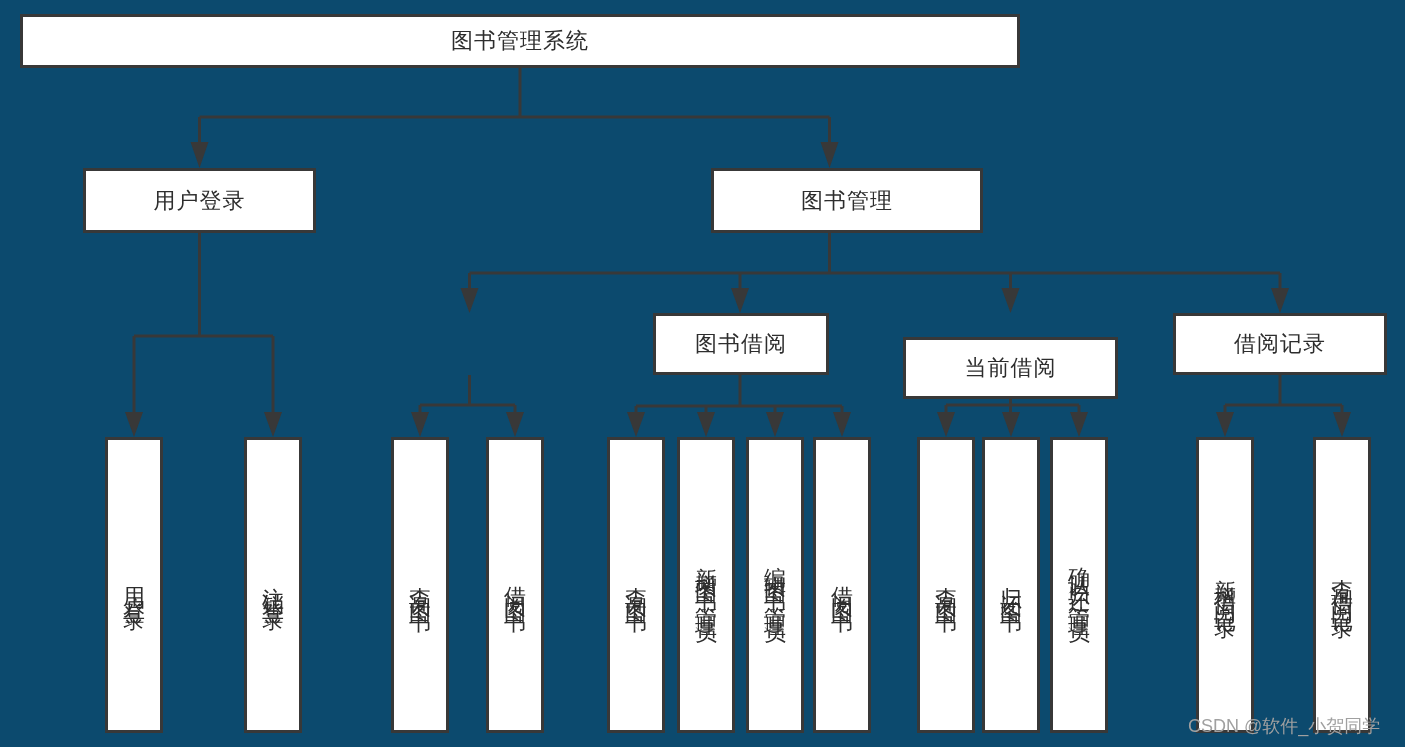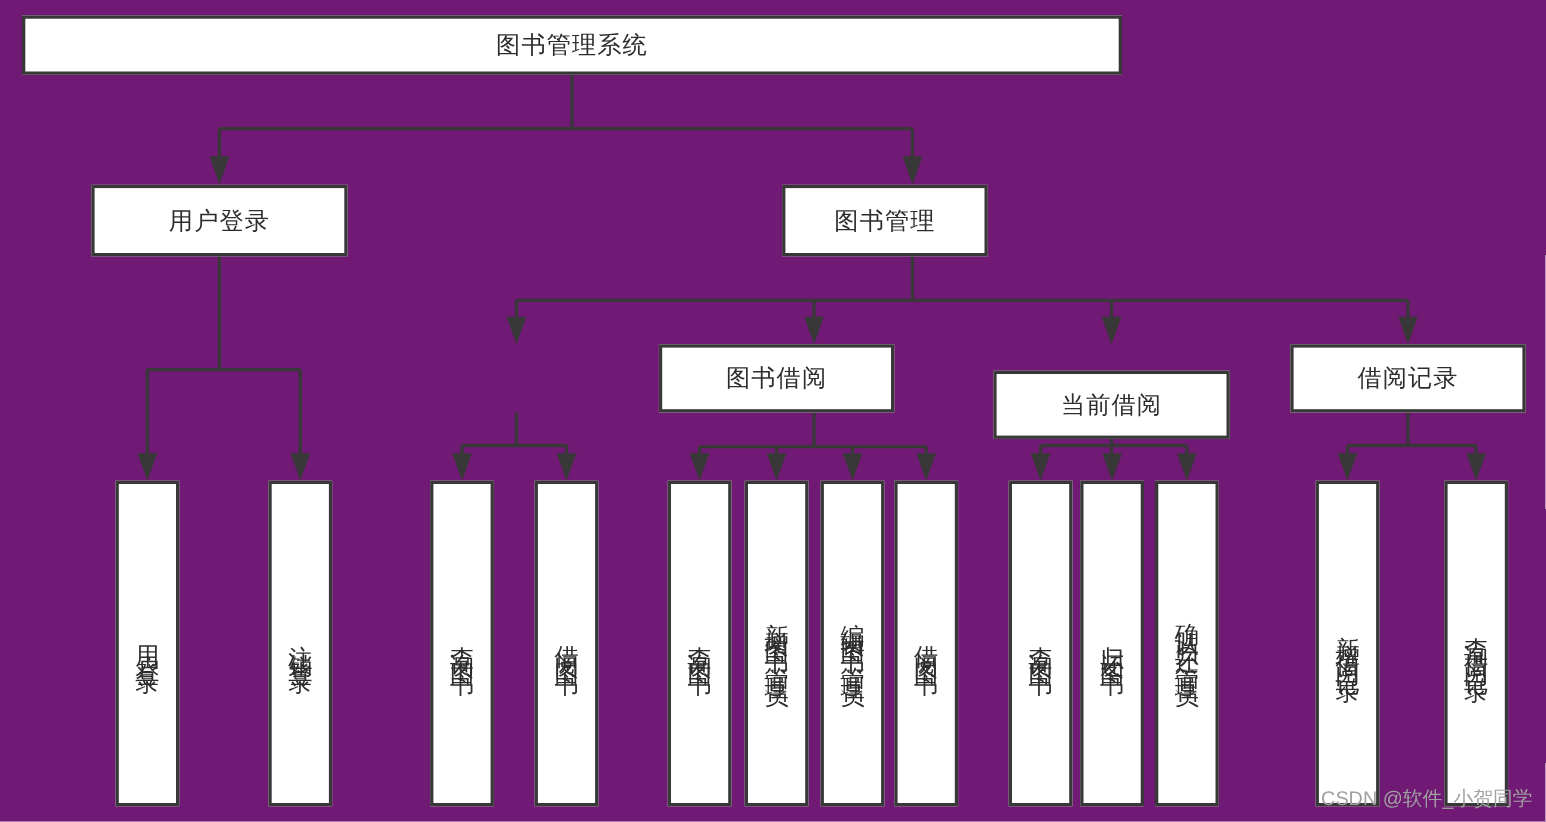--- a/index.html
+++ b/index.html
@@ -7,7 +7,7 @@
     position: relative;
     width: 1405px;
     height: 747px;
-    background: #701a75;
+    background: #0c4a6e;
     font-family: "Liberation Sans", sans-serif;
     color: #2d2d2d;
     overflow: hidden;

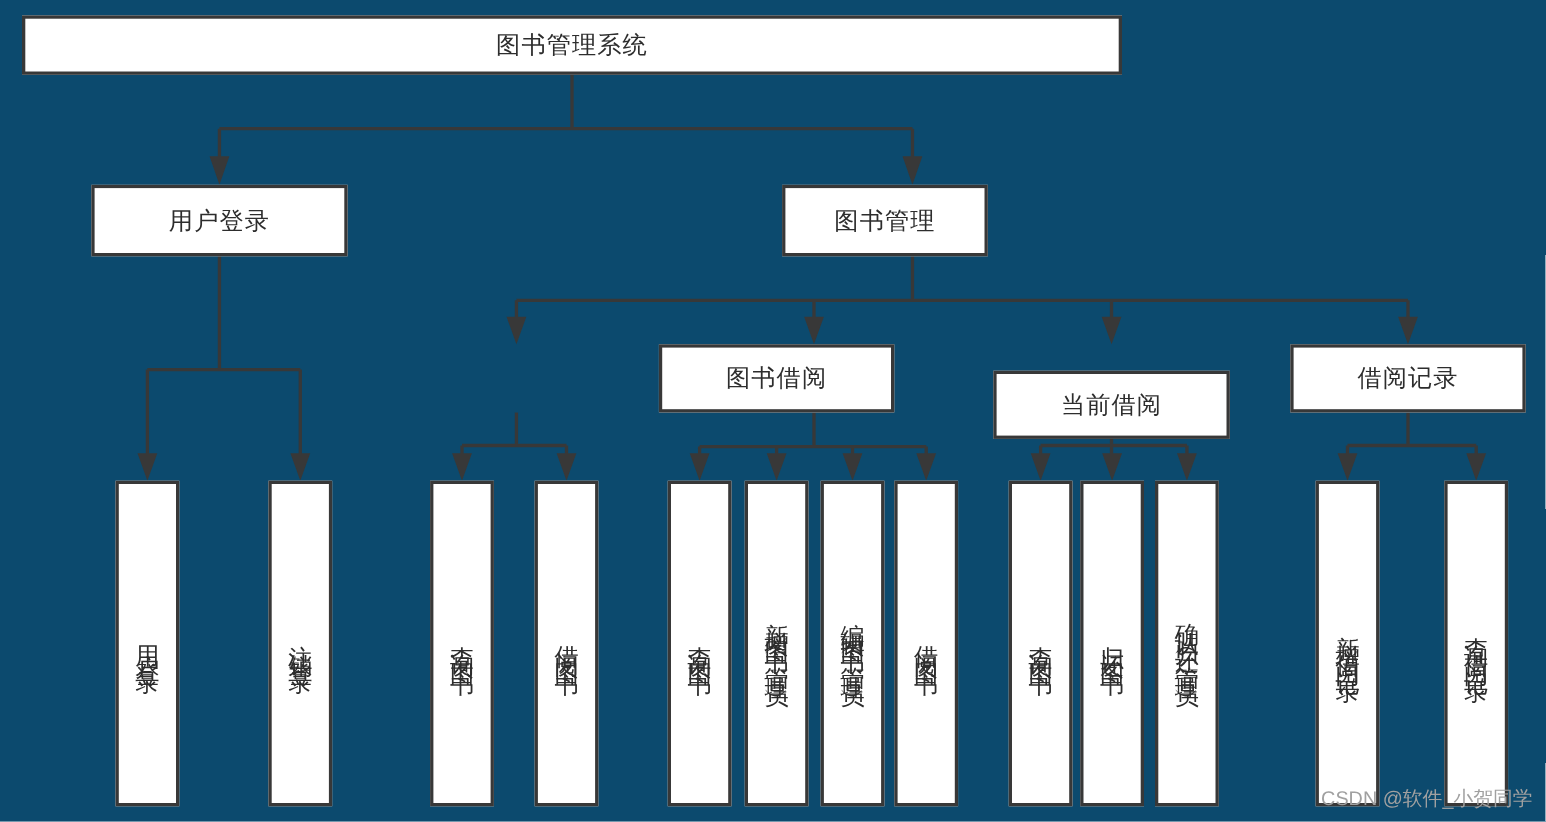--- a/index.html
+++ b/index.html
@@ -46,7 +46,7 @@
   #n-root            { left: 20px;   top: 14px;  width: 1000px; height: 54px; }
   
   #n-user-login      { left: 83px;   top: 168px; width: 233px;  height: 65px; }
-  #n-book-mgmt       { left: 711px;  top: 168px; width: 187px;  height: 65px; }
+  #n-book-mgmt       { left: 711px;  top: 168px; width: 272px;  height: 65px; }
   
   #n-new-book        { left: 363px;  top: 313px; width: 213px;  height: 62px; }
   #n-book-borrow     { left: 599px;  top: 313px; width: 214px;  height: 62px; }

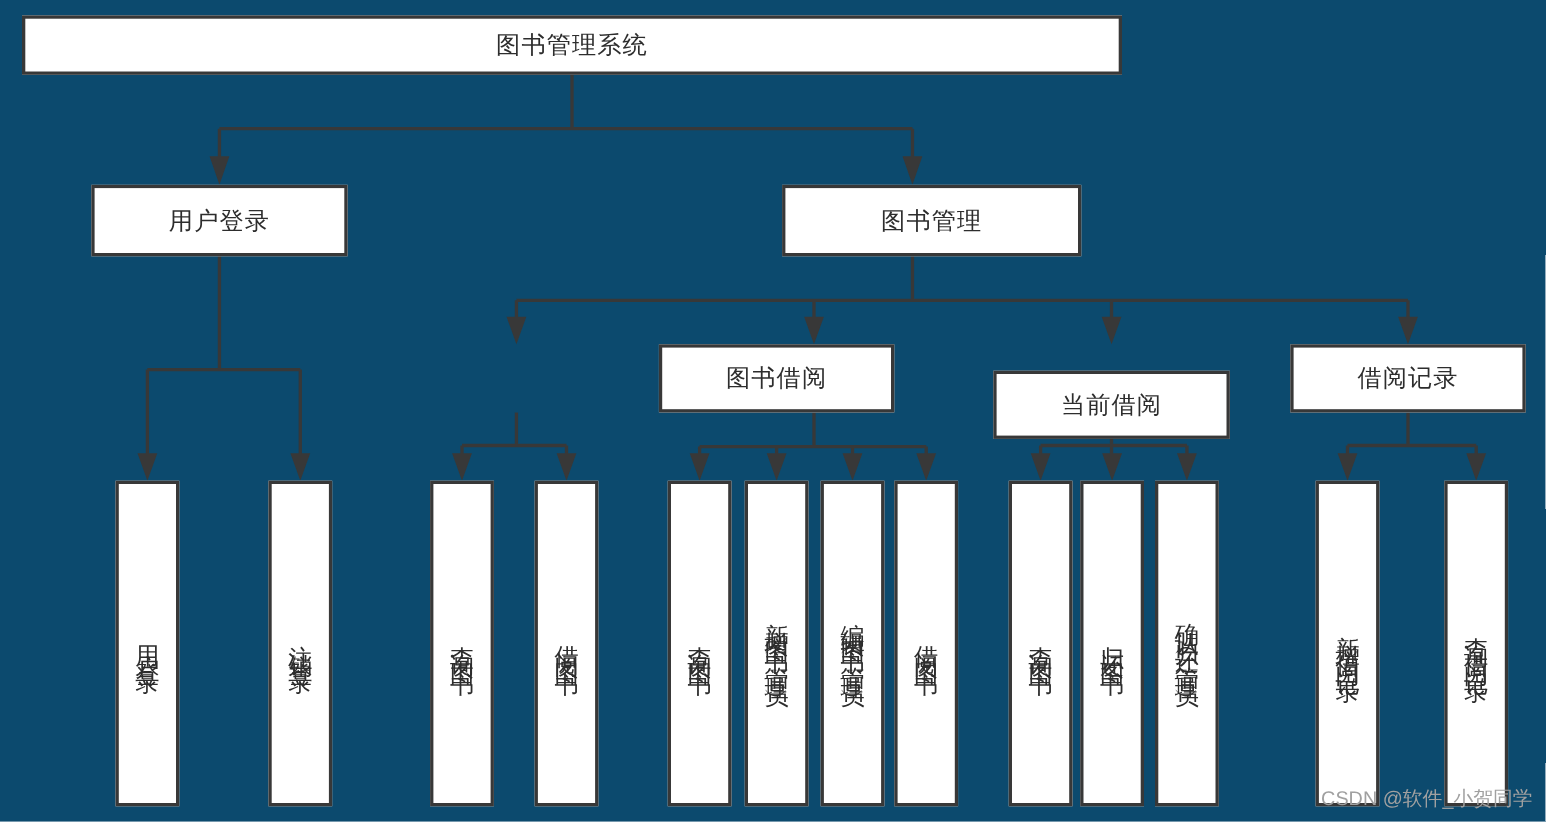--- a/index.html
+++ b/index.html
@@ -49,7 +49,7 @@
   #n-book-mgmt       { left: 711px;  top: 168px; width: 272px;  height: 65px; }
   
   #n-new-book        { left: 363px;  top: 313px; width: 213px;  height: 62px; }
-  #n-book-borrow     { left: 599px;  top: 313px; width: 214px;  height: 62px; }
+  #n-book-borrow     { left: 653px;  top: 313px; width: 176px;  height: 62px; }
   #n-current-borrow  { left: 903px;  top: 313px; width: 215px;  height: 62px; margin-top: 24px; }
   #n-borrow-records  { left: 1173px; top: 313px; width: 214px;  height: 62px; }
   

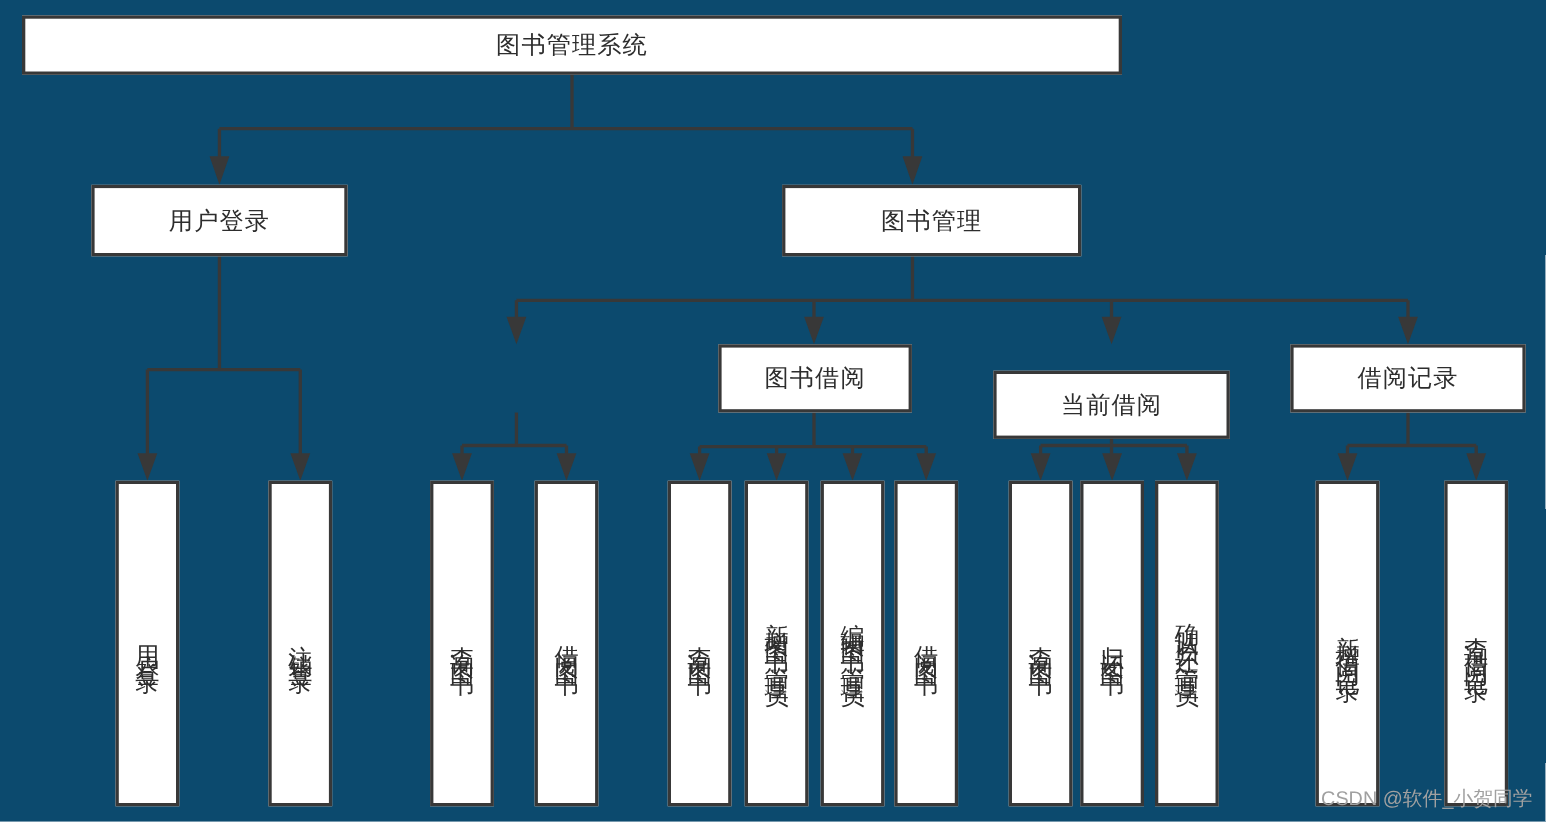--- a/index.html
+++ b/index.html
@@ -76,7 +76,6 @@
     color: #a0a0a0;
     white-space: nowrap;
     z-index: 5;
-    margin-left: 13px;
   }
 </style>
 </head>

